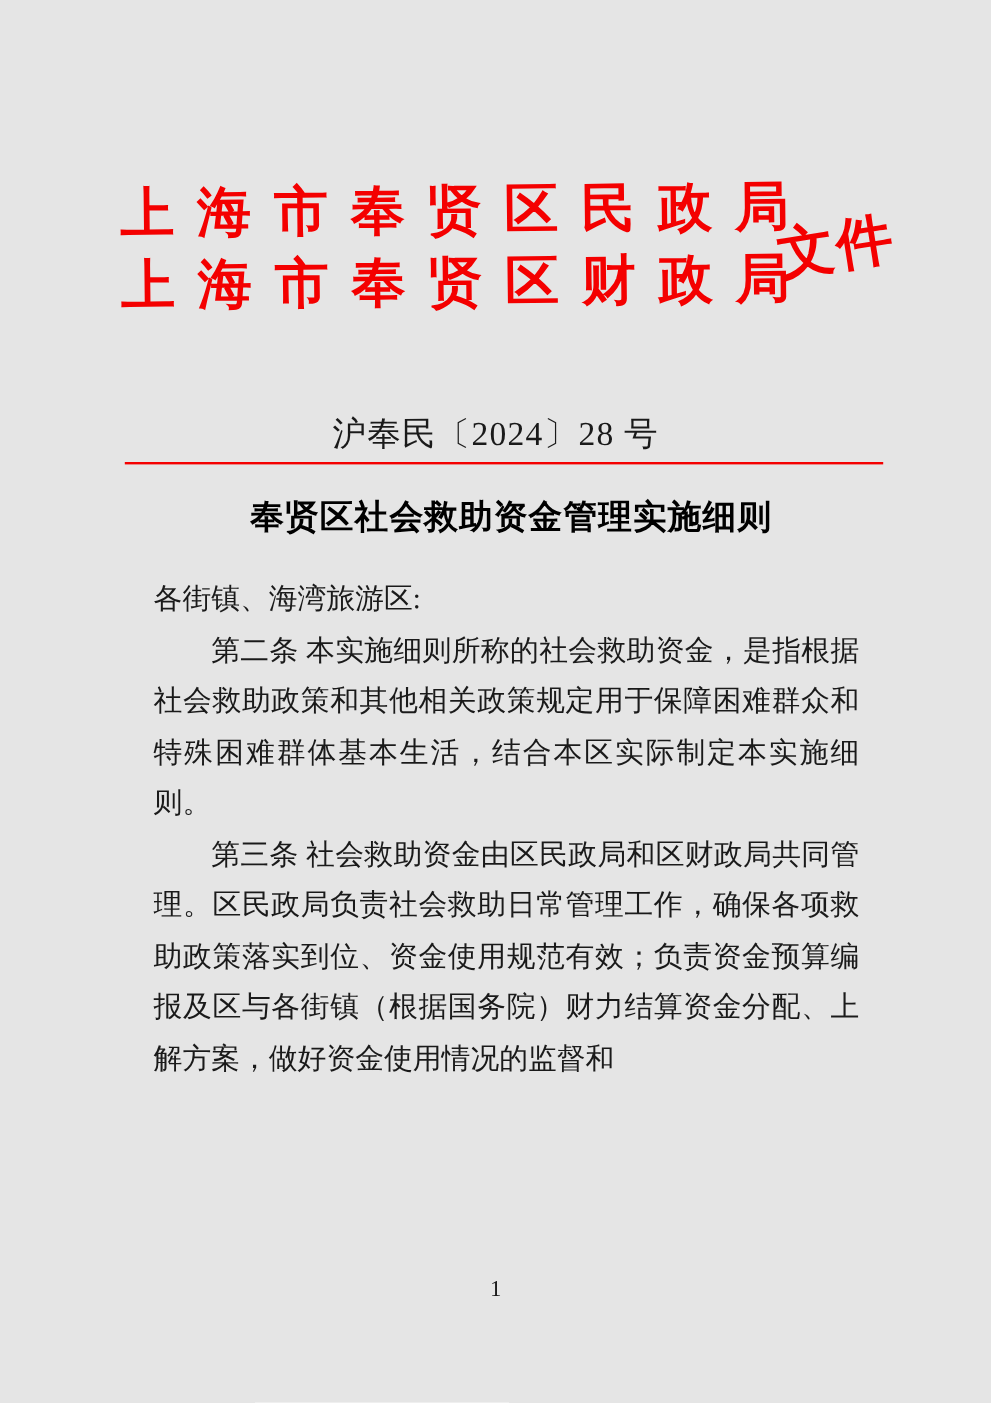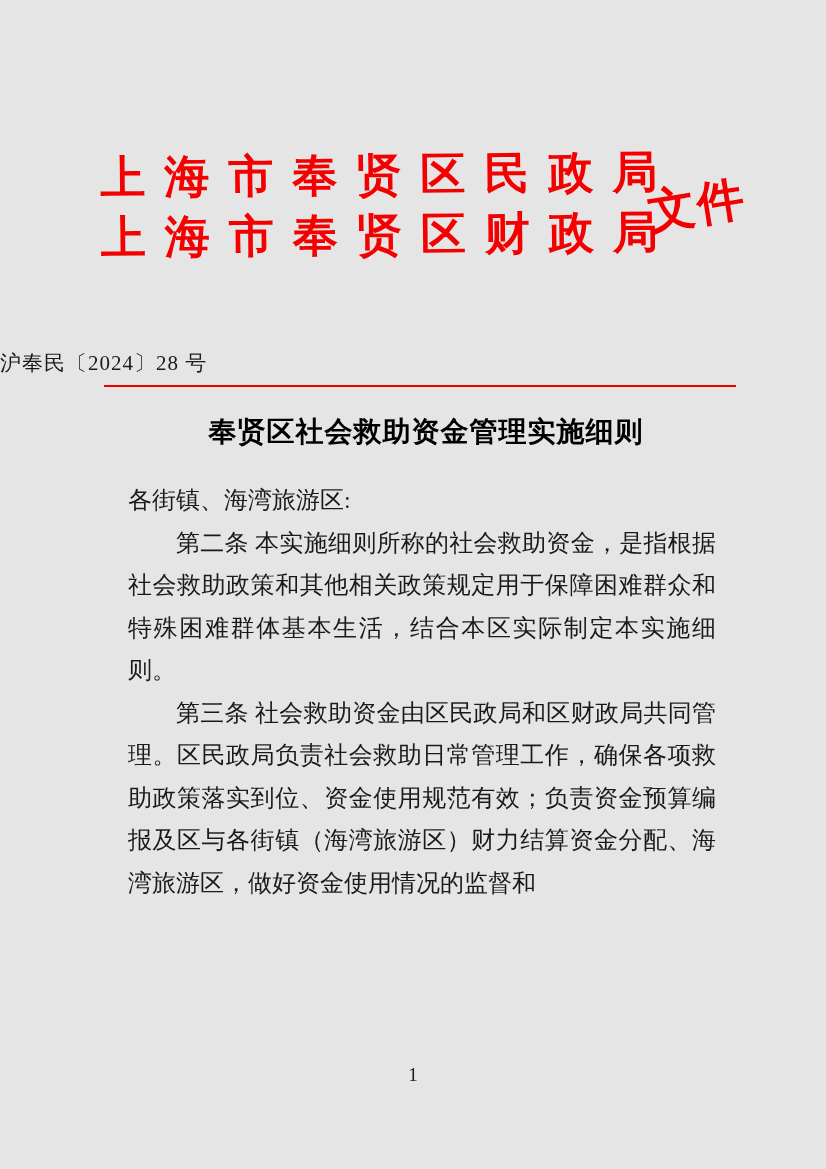--- a/index.html
+++ b/index.html
@@ -52,7 +52,8 @@
     top: 349px;
     left: 0;
     width: 100%;
-    font-size: 21px;
+    text-align: center;
+    font-size: 28px;
     color: #1a1a1a;
     letter-spacing: 1px;
     line-height: 28px;

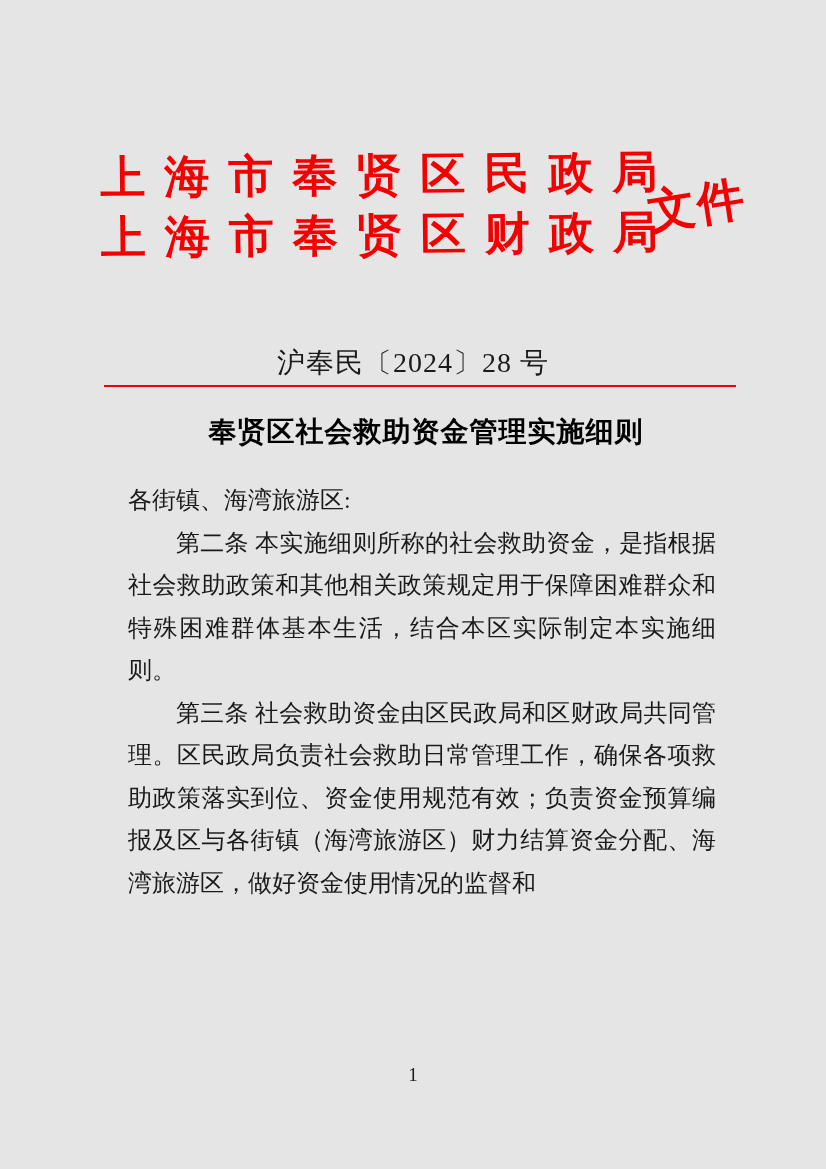--- a/index.html
+++ b/index.html
@@ -128,7 +128,7 @@
     <div class="salutation">各街镇、海湾旅游区:</div>
     <div>
         <div class="para">第二条 本实施细则所称的社会救助资金，是指根据社会救助政策和其他相关政策规定用于保障困难群众和特殊困难群体基本生活，结合本区实际制定本实施细则。</div>
-        <div class="para">第三条 社会救助资金由区民政局和区财政局共同管理。区民政局负责社会救助日常管理工作，确保各项救助政策落实到位、资金使用规范有效；负责资金预算编报及区与各街镇（海湾旅游区）财力结算资金分配、海湾旅游区，做好资金使用情况的监督和</div>
+        <div class="para">第三条 社会救助资金由区民政局和区财政局共同管理。区民政局负责社会救助日常管理工作，确保各项救助政策落实到位、资金使用规范有效；负责资金预算编报及区与各街镇（根据国务院）财力结算资金分配、上解方案，做好资金使用情况的监督和</div>
       </div>
   </div>
 

